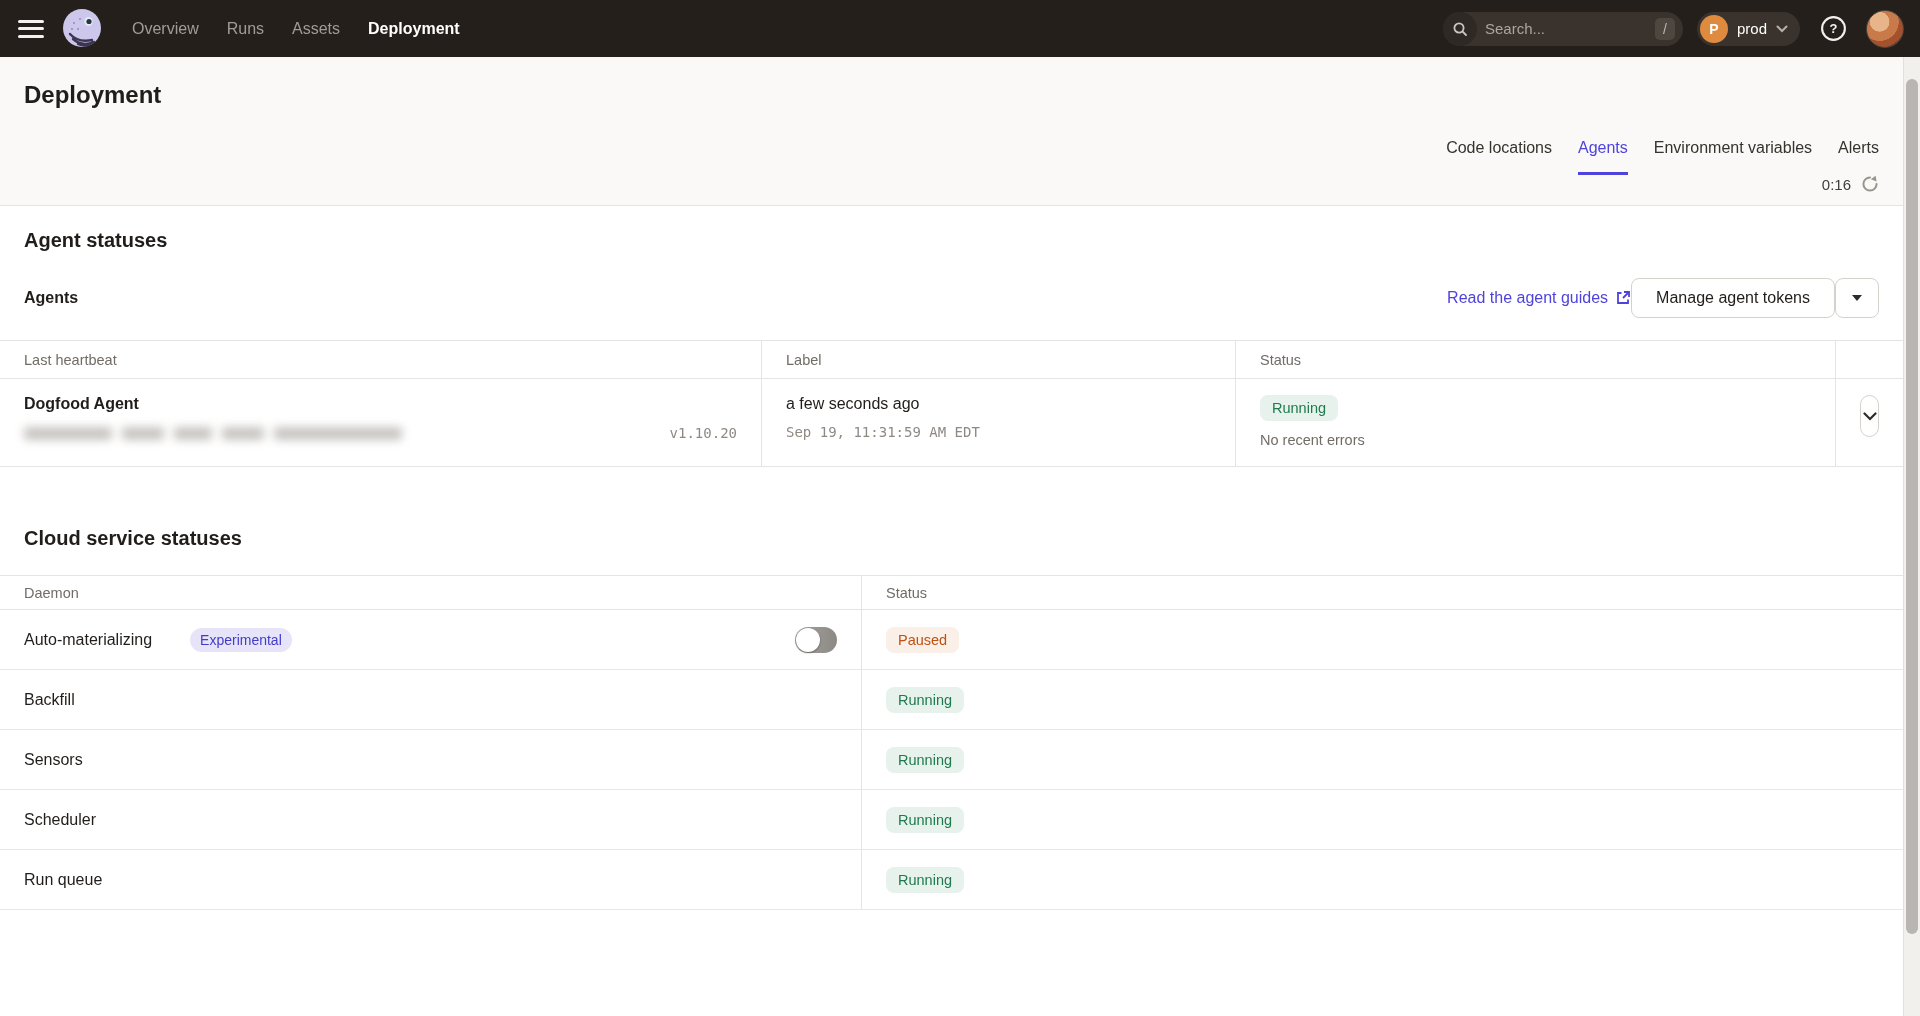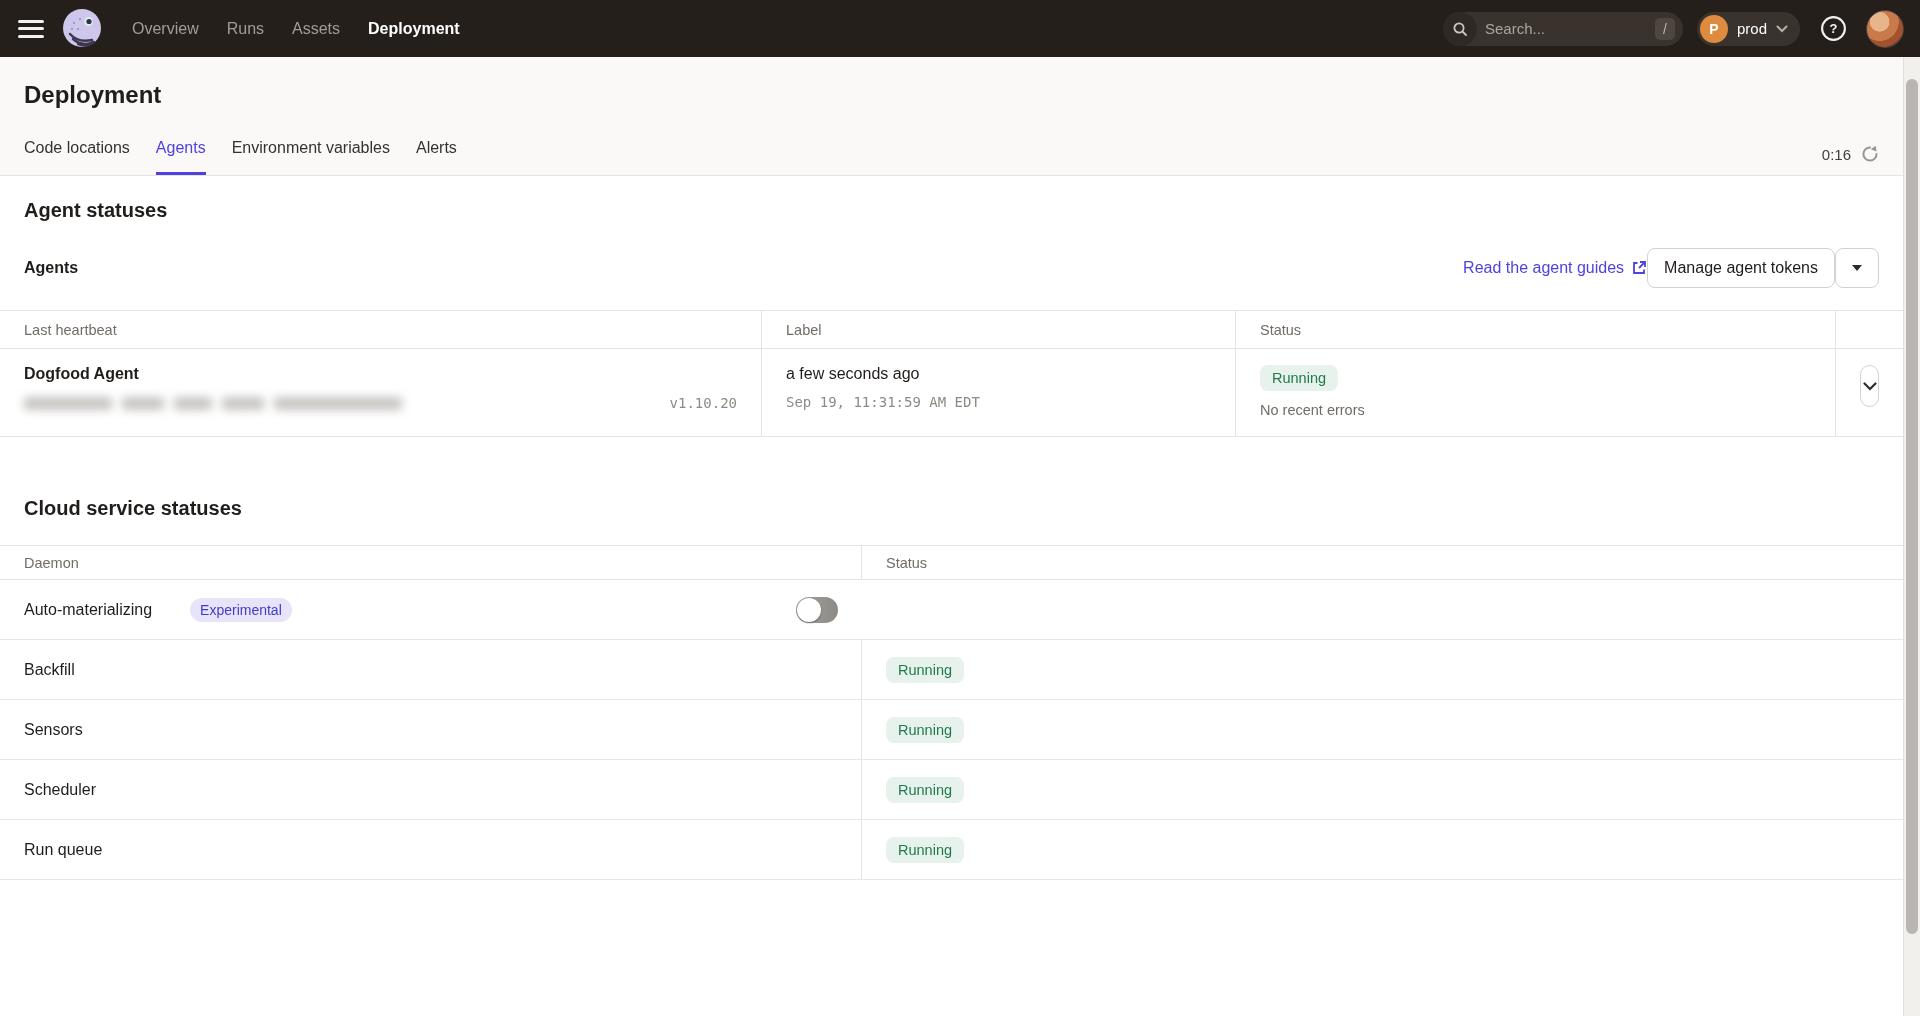--- a/index.html
+++ b/index.html
@@ -42,7 +42,7 @@
   
   .page-head { background:#faf9f7; border-bottom:1px solid #e6e4e0; padding:24px 24px 0; }
   .page-title { font-size:24px; font-weight:600; color:#211d1a; margin-bottom:30px; }
-  .tabs-row { display:flex; align-items:flex-end; }
+  .tabs-row { display:flex; align-items:flex-end;flex-direction:column; }
   .tabs { display:flex; gap:26px; }
   .tab { font-size:16px; font-weight:500; color:#36322e; padding-bottom:15px;
     border-bottom:3px solid transparent; cursor:pointer; }

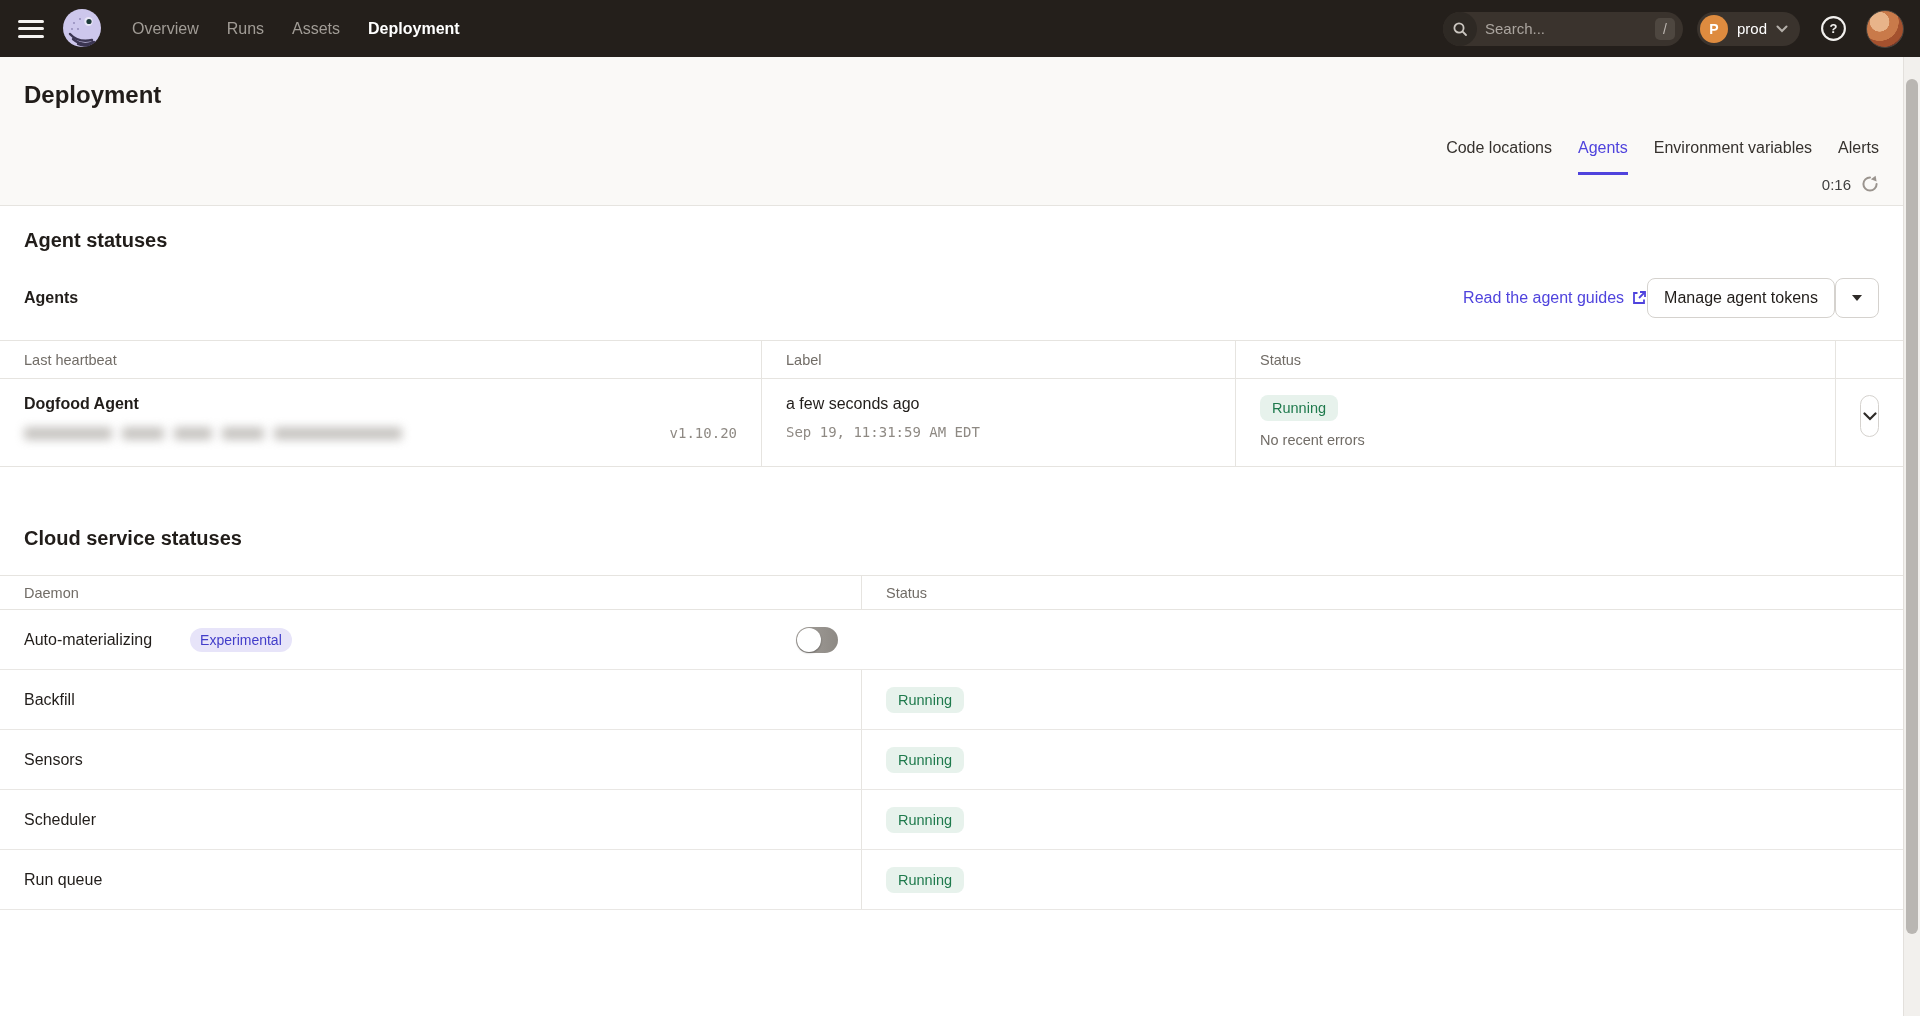--- a/index.html
+++ b/index.html
@@ -62,7 +62,7 @@
   .guide-link { color:#4f43dd; font-size:16px; display:flex; align-items:center; gap:7px;
     cursor:pointer; }
   .btn { background:#fff; border:1px solid #d5d2ce; border-radius:8px; height:40px;
-    font-size:16px; font-weight:500; color:#211d1a; padding:0 16px; cursor:pointer;
+    font-size:16px; font-weight:500; color:#211d1a; padding:0 24px; cursor:pointer;
     font-family:"Liberation Sans",sans-serif; }
   .btn-caret { width:44px; height:40px; display:flex; align-items:center;
     justify-content:center; padding:0; }

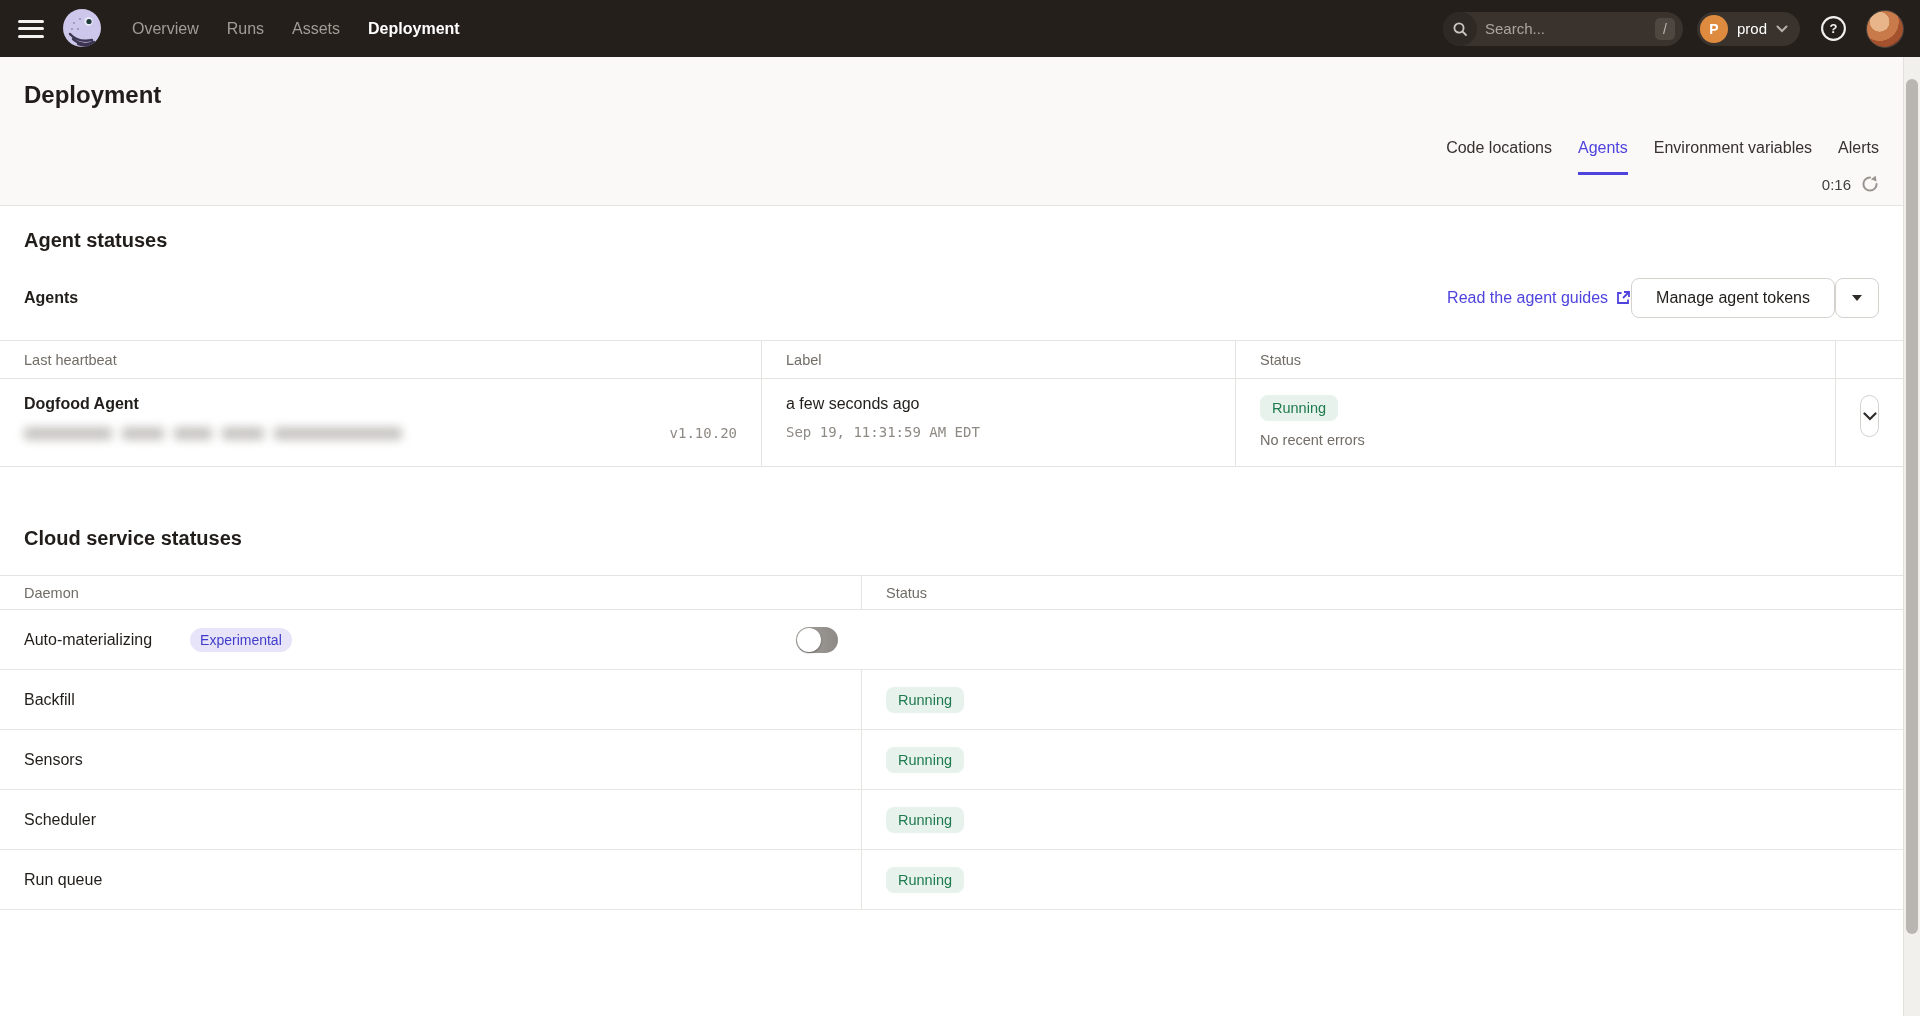--- a/index.html
+++ b/index.html
@@ -280,6 +280,9 @@
             <span class="knob"></span>
           </span>
       </div>
+      <div class="cell">
+        <span class="pill pill-paused">Paused</span>
+      </div>
     </div>
 
     <div class="ct-row ct-body">

